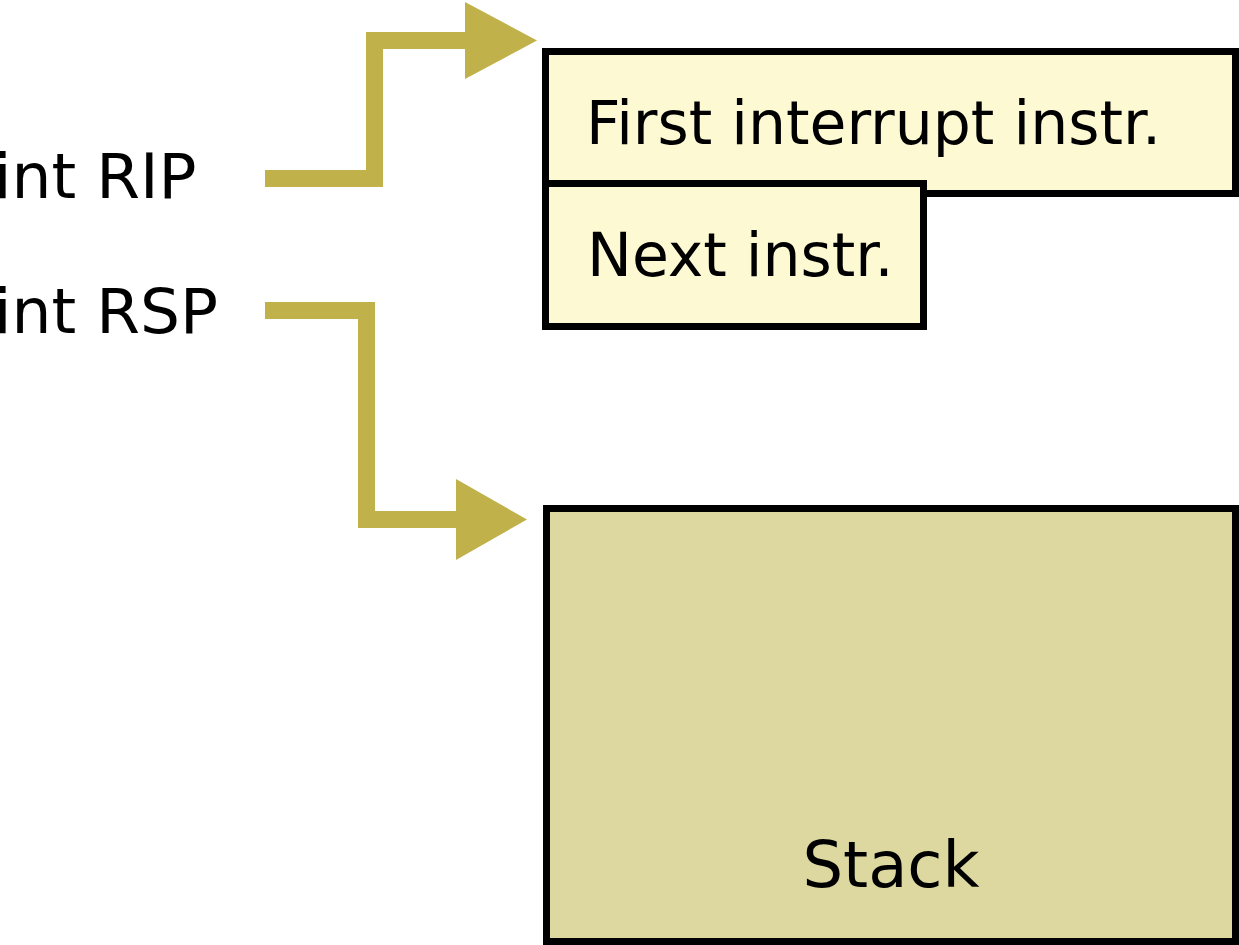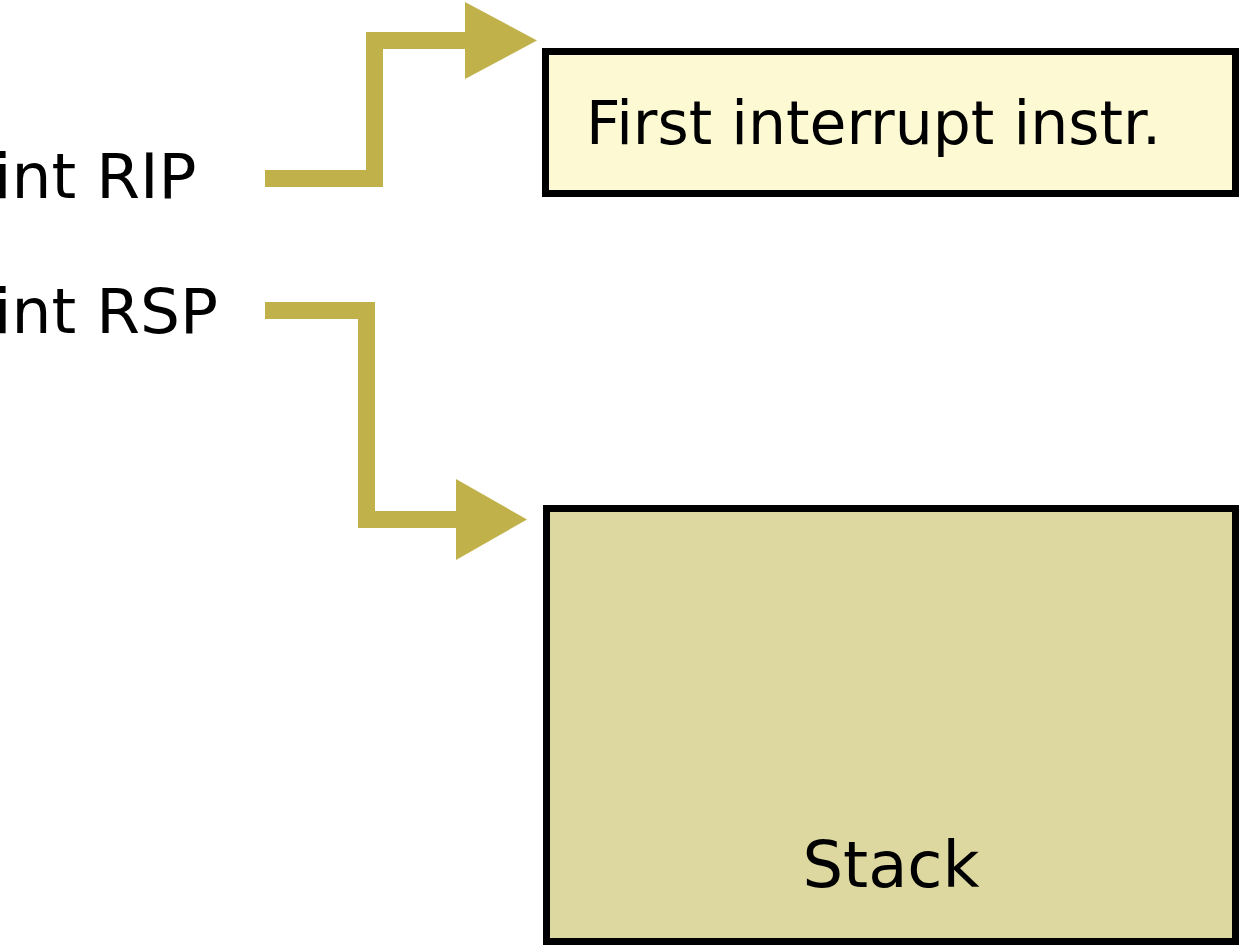--- a/index.html
+++ b/index.html
@@ -113,6 +113,9 @@
     <span class="box-text">First interrupt instr.</span>
   </div>
 
+  <div class="box box-instr box-next">
+    <span class="box-text">Next instr.</span>
+  </div>
 
   <div class="box box-stack">
     <span class="stack-text">Stack</span>

